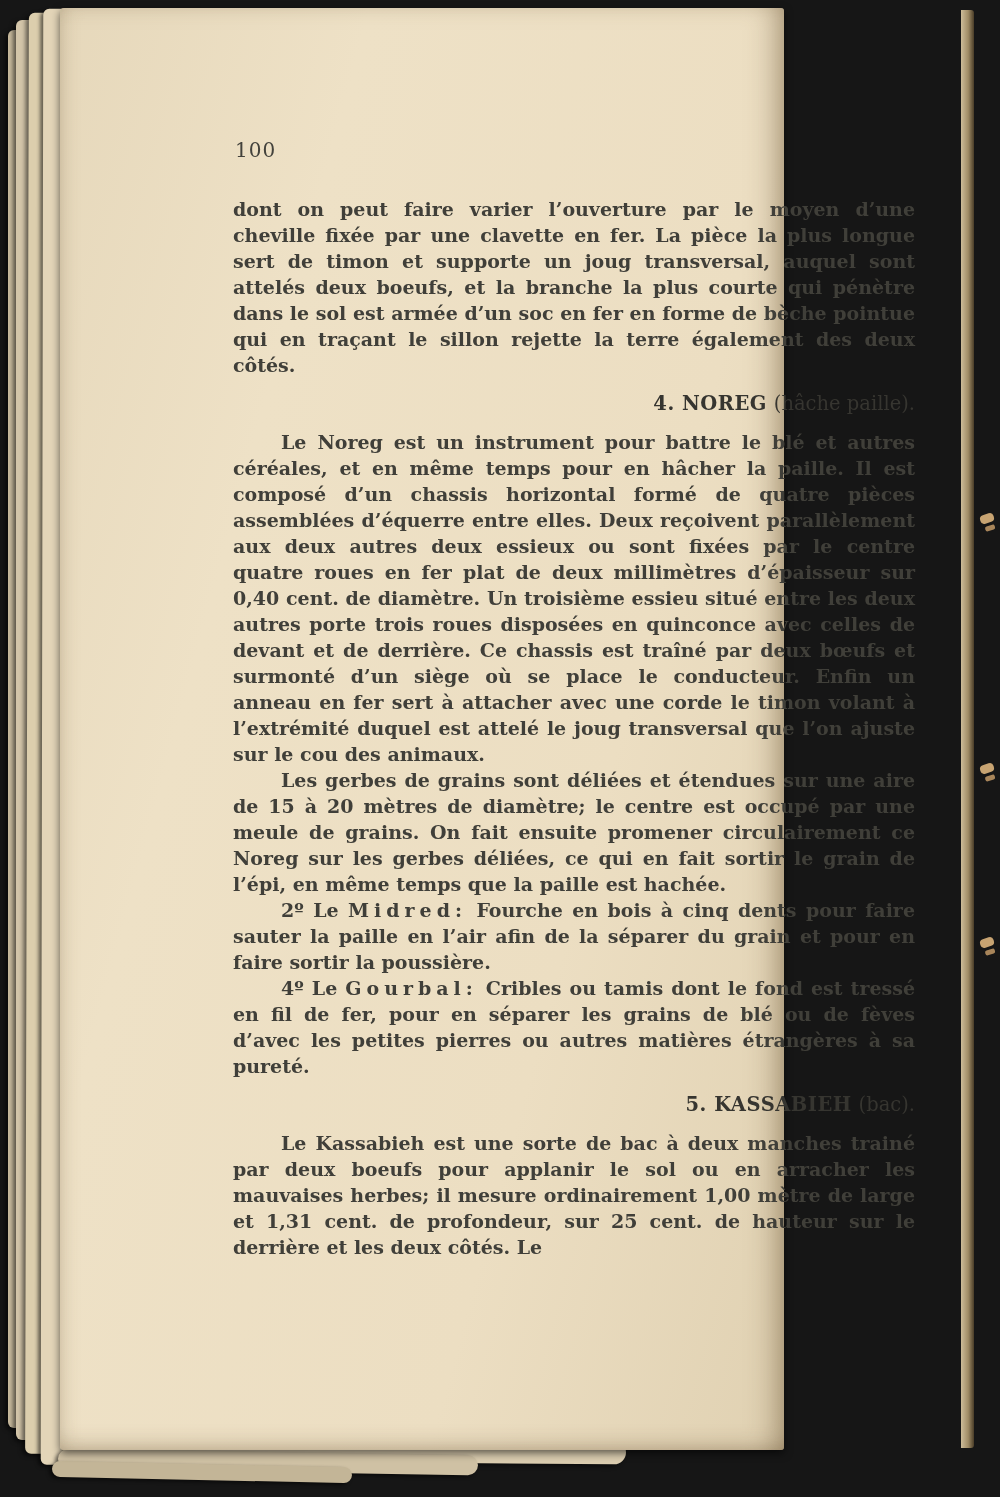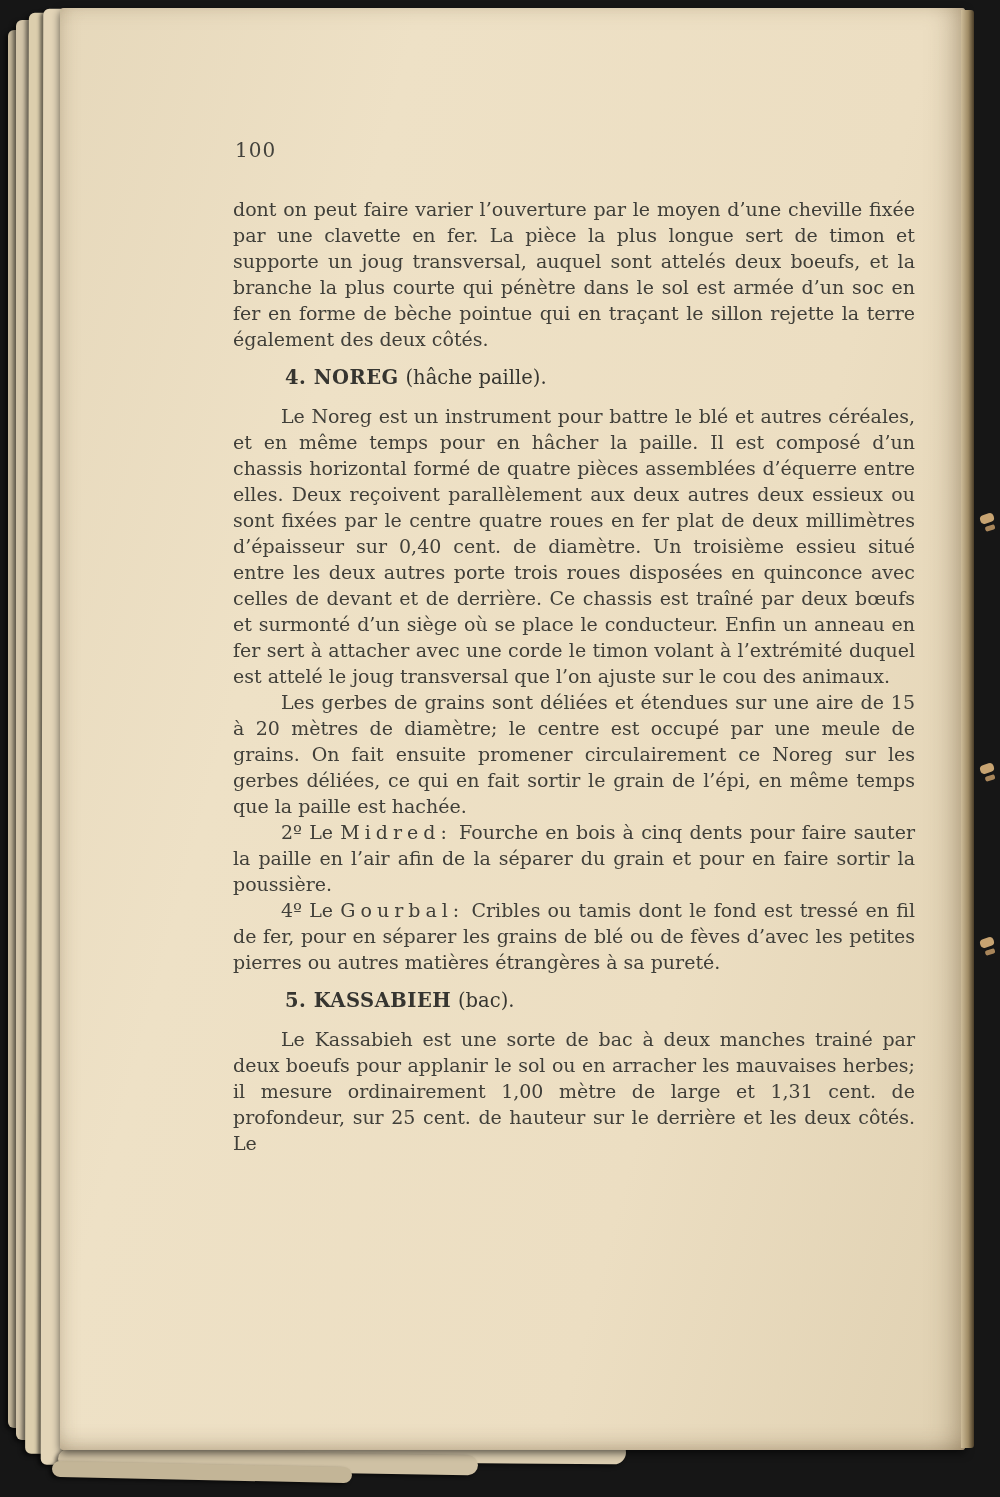--- a/index.html
+++ b/index.html
@@ -36,7 +36,7 @@
     position: absolute;
     left: 60px;
     top: 8px;
-    width: 905px;
+    width: 724px;
     height: 1442px;
     background: linear-gradient(105deg, #e6d8bb 0%, #eee1c6 28%, #ecdec2 68%, #e0d1b2 100%);
     border-radius: 4px 3px 3px 4px;

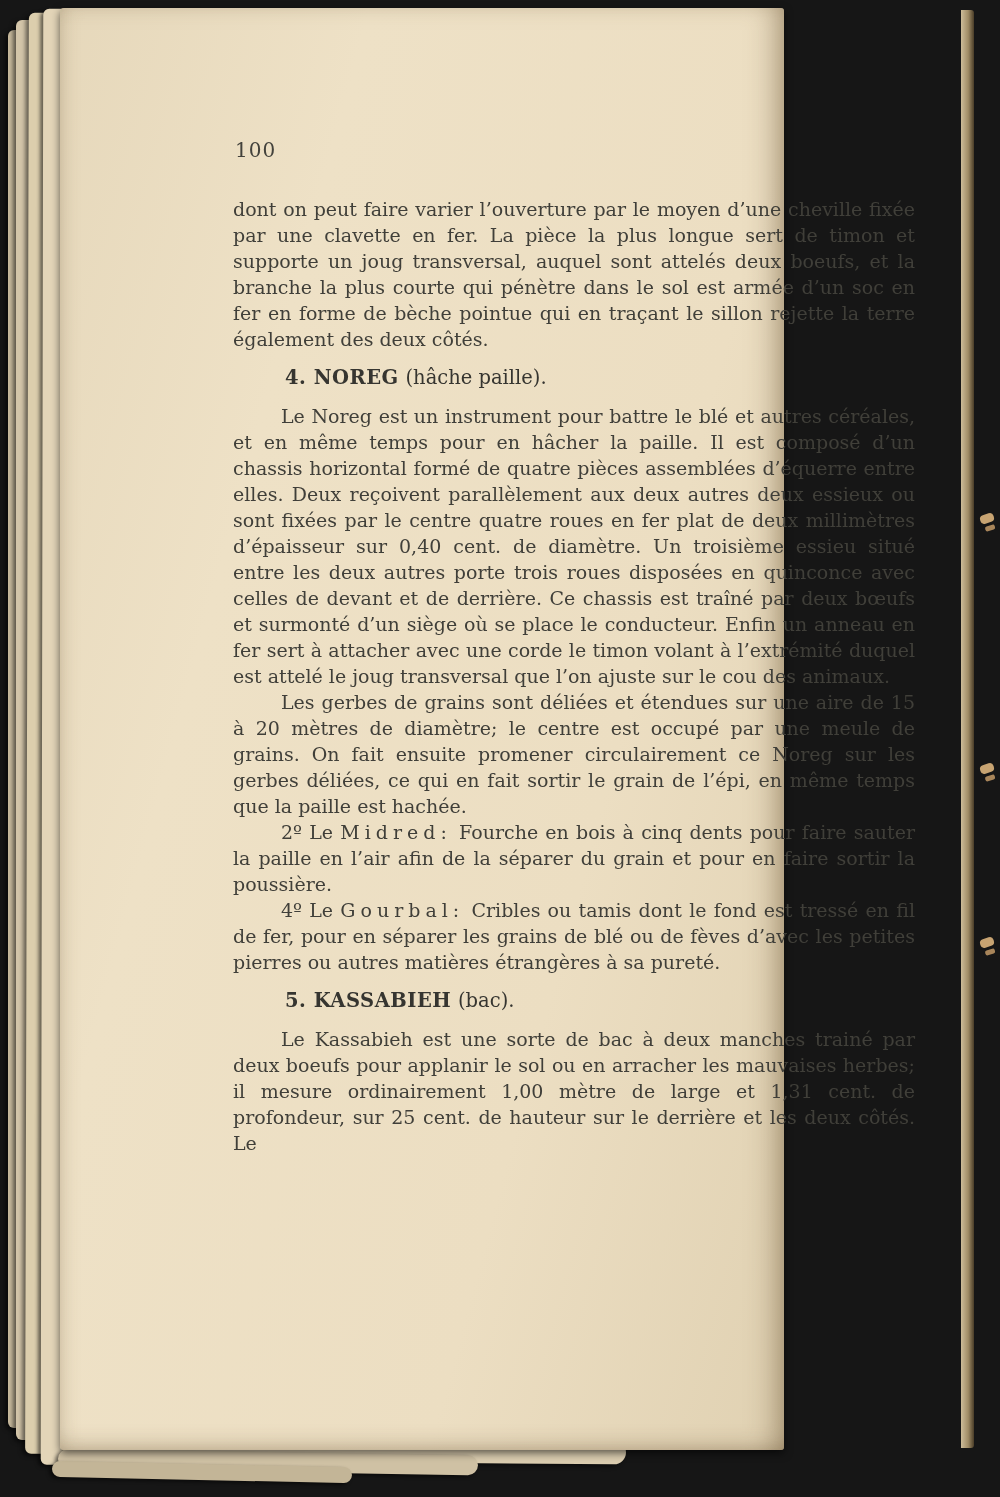--- a/index.html
+++ b/index.html
@@ -91,6 +91,7 @@
   .para {
     margin: 0;
     text-indent: 48px;
+    font-weight: bold;
   }
   .para.no-indent {
     text-indent: 0;

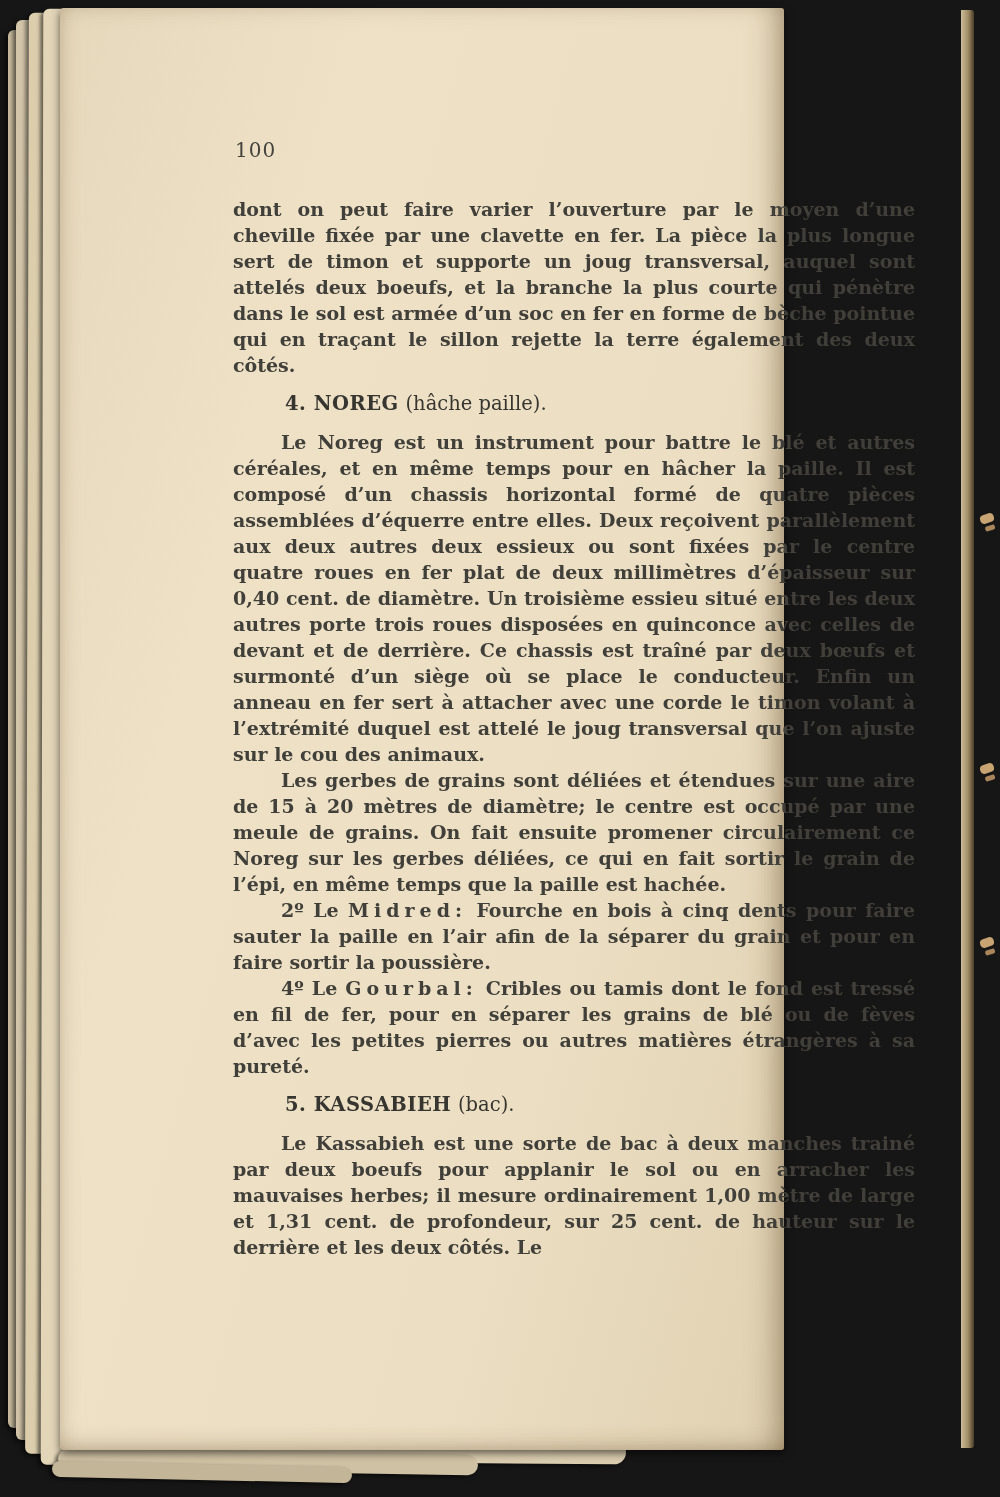--- a/index.html
+++ b/index.html
@@ -99,7 +99,7 @@
   .heading {
     margin: 13px 0 12px 52px;
     font-size: 19.5px;
-    text-align: left;
+    text-align: right;
     text-indent: 0;
     color: #363530;
   }

